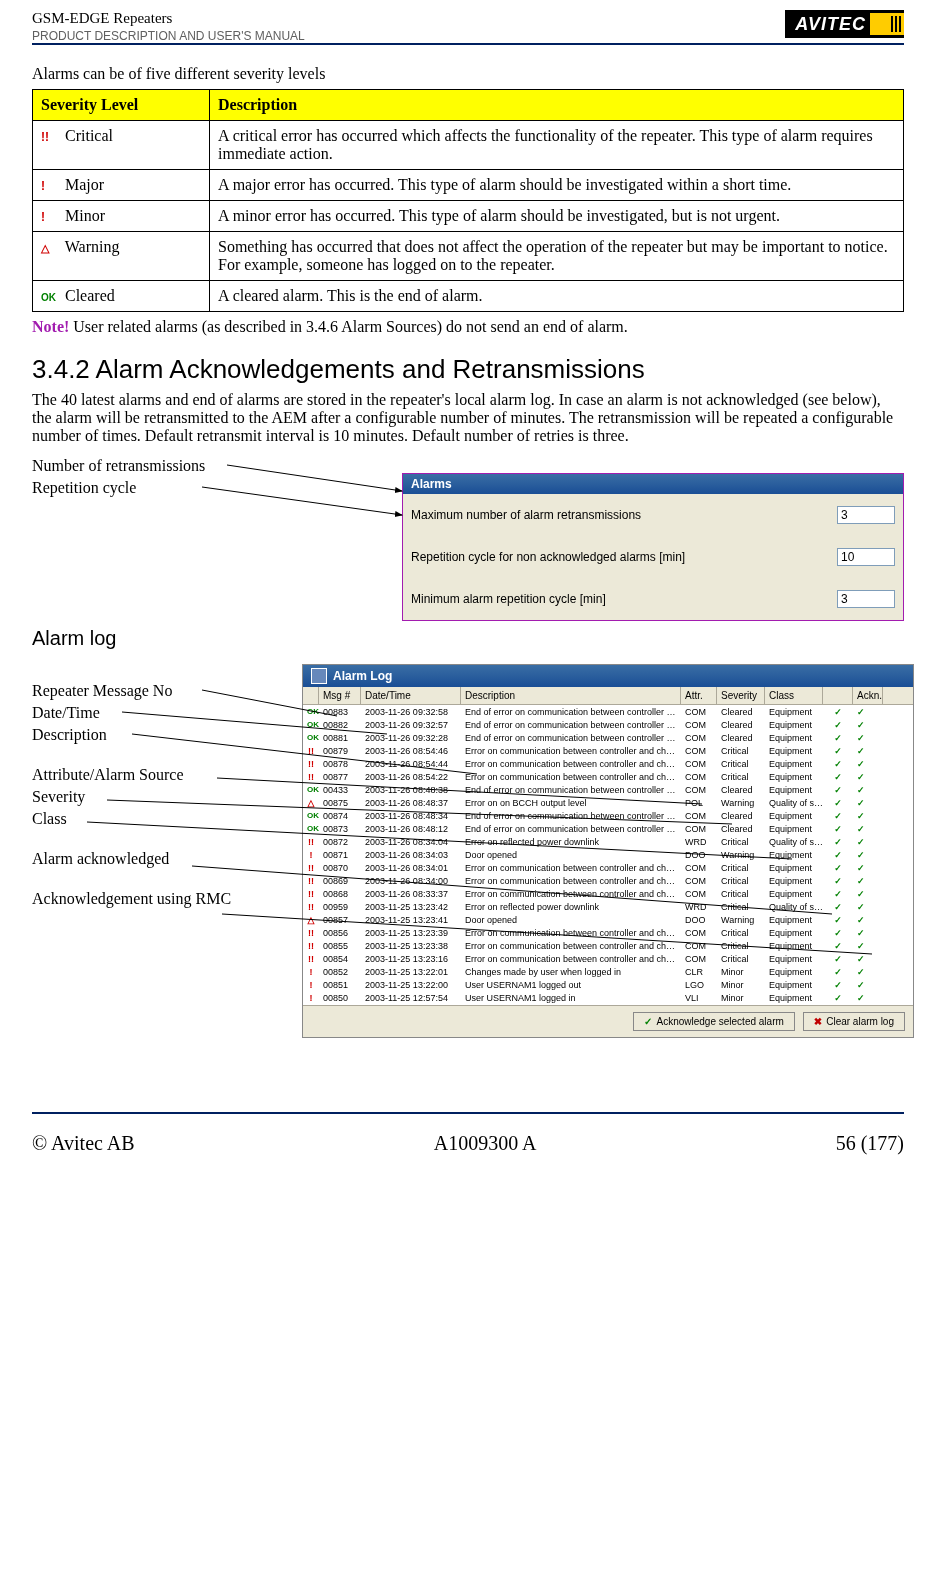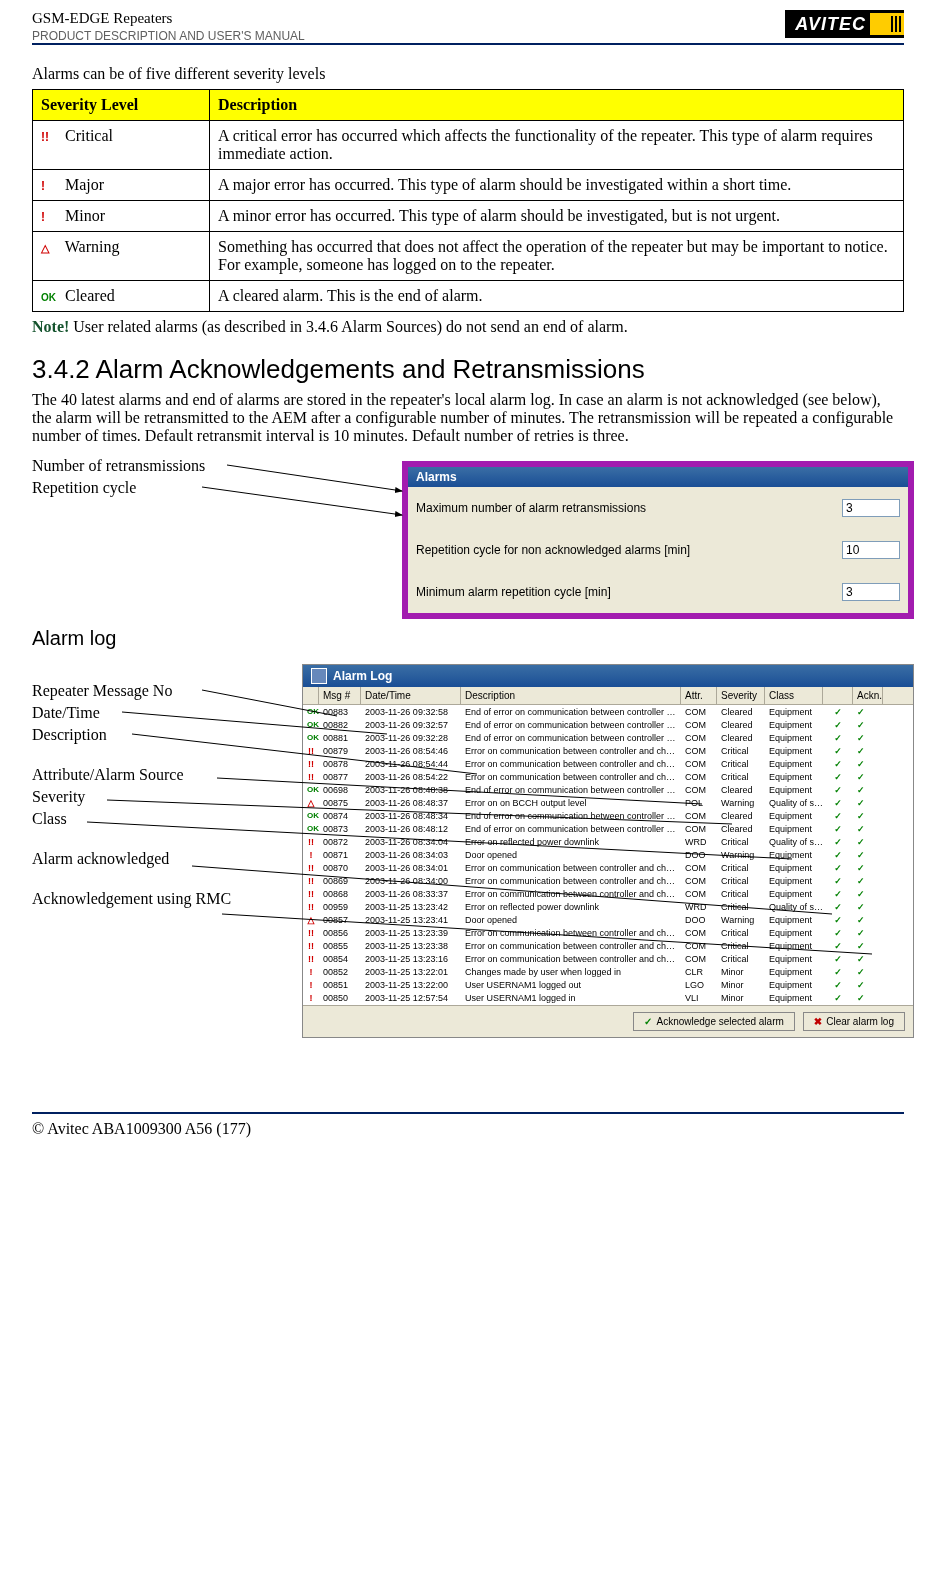--- a/index.html
+++ b/index.html
@@ -20,7 +20,7 @@
 .ico.ok{color:#008000;font-size:10px}
 .ico.warn{color:#d00000;font-size:11px}
 .note{margin:4px 0 18px}
-.note b{color:#14532d}
+.note b{color:#a21caf}
 h2{font-family:Arial,sans-serif;font-weight:normal;font-size:26px;margin:6px 0 6px}
 .para{margin:0 0 12px}
 .config-block{display:flex;align-items:flex-start;gap:0;margin-bottom:20px;position:relative;height:150px}

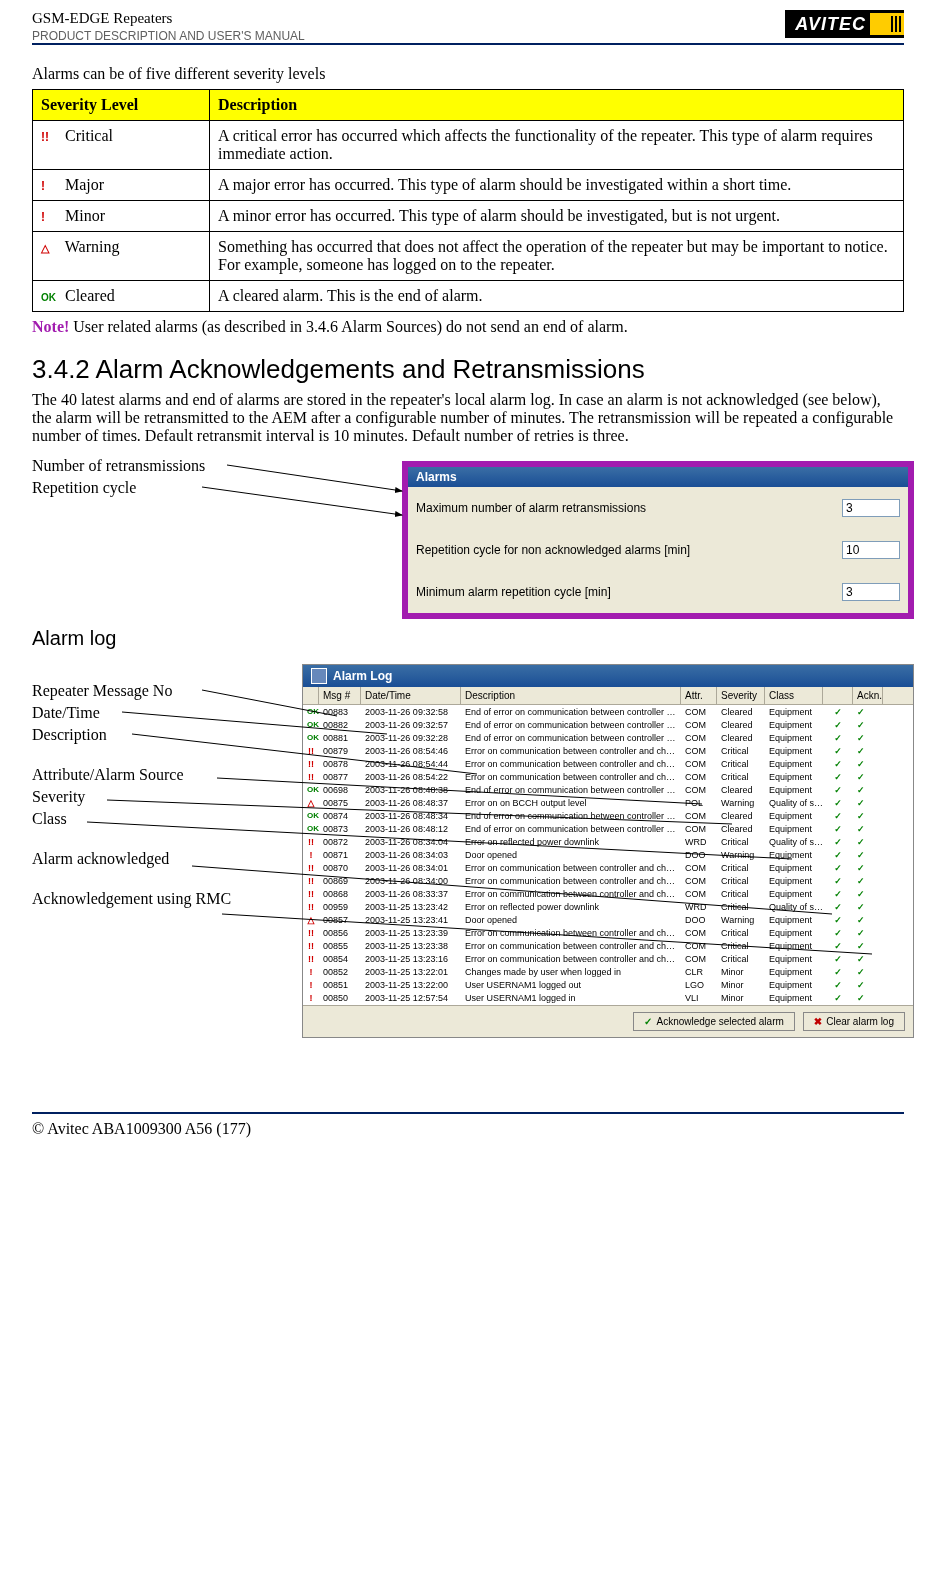--- a/index.html
+++ b/index.html
@@ -27,7 +27,7 @@
 .cfg-labels{width:370px;padding-top:0;font-size:16px}
 .cfg-labels div{margin-bottom:4px}
 .cfg-svg{position:absolute;left:170px;top:0;width:210px;height:120px;z-index:5}
-.cfg-panel{position:absolute;left:370px;top:4px;width:500px;font-family:Tahoma,Arial,sans-serif;font-size:12px;border:6px solid #a21caf}
+.cfg-panel{position:absolute;left:370px;top:16px;width:500px;font-family:Tahoma,Arial,sans-serif;font-size:12px;border:1px solid #a21caf}
 .cfg-title{background:linear-gradient(#3a6ea5,#1a4e95);color:#fff;font-weight:bold;padding:3px 8px;font-size:12px}
 .cfg-row{display:flex;align-items:center;background:#ece9d8;padding:12px 8px}
 .cfg-row span{flex:1}

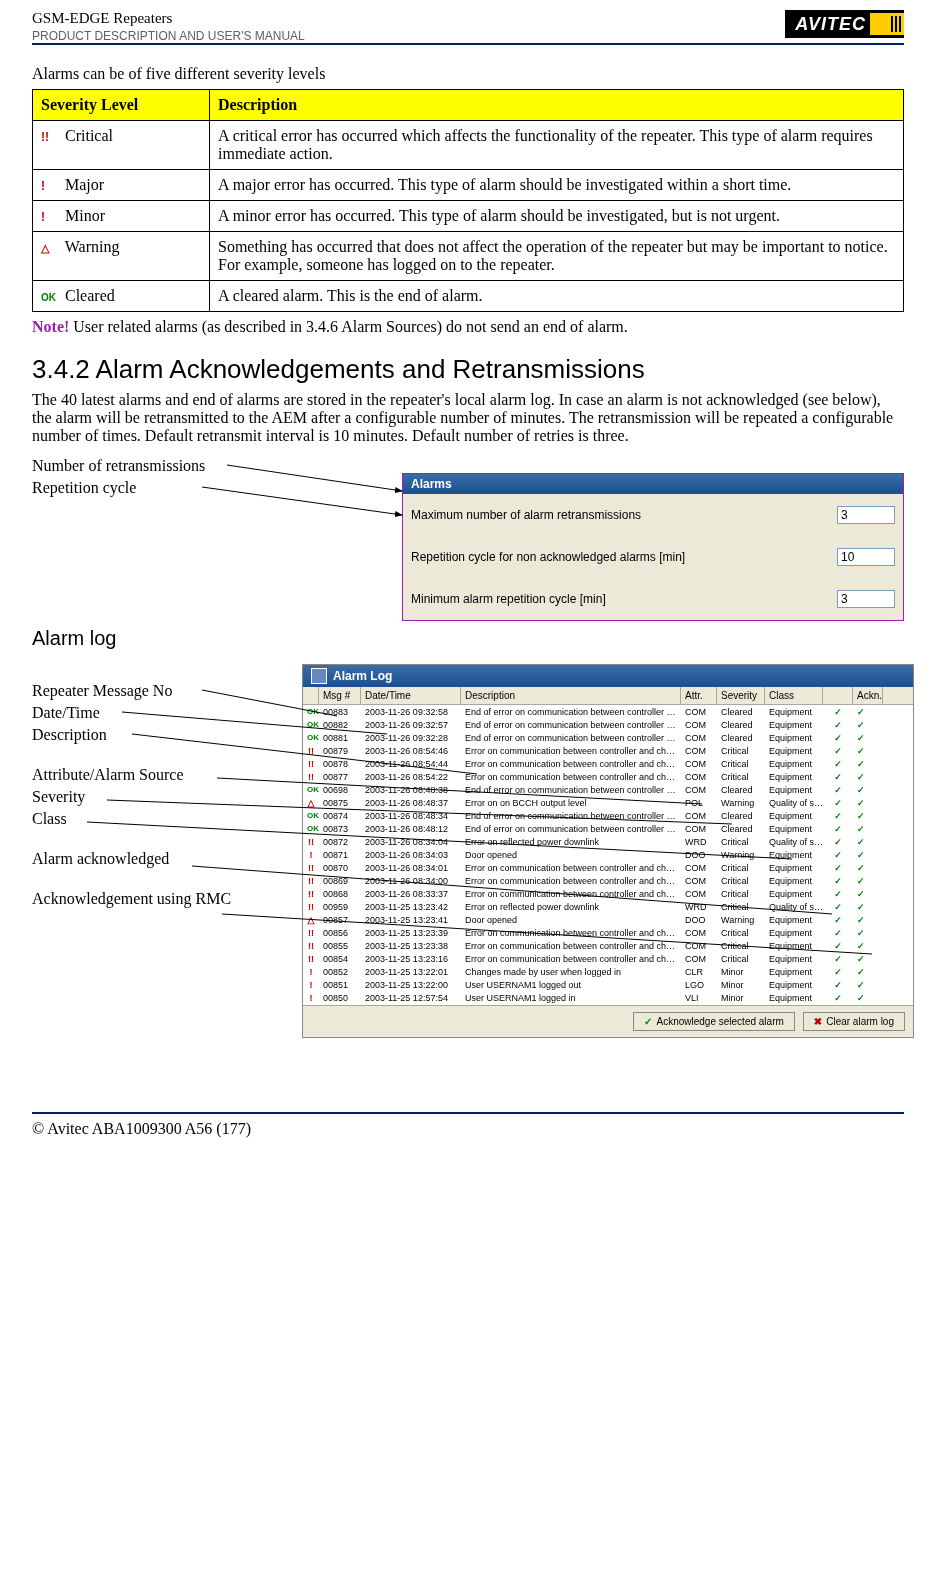--- a/index.html
+++ b/index.html
@@ -258,7 +258,7 @@
           </div>
           <div class="log-row">
             <span class="c0 sev-ok">OK</span>
-            <span class="c1">00698</span>
+            <span class="c1">00433</span>
             <span class="c2">2003-11-26  08:48:38</span>
             <span class="c3">End of error on communication between controller …</span>
             <span class="c4">COM</span>

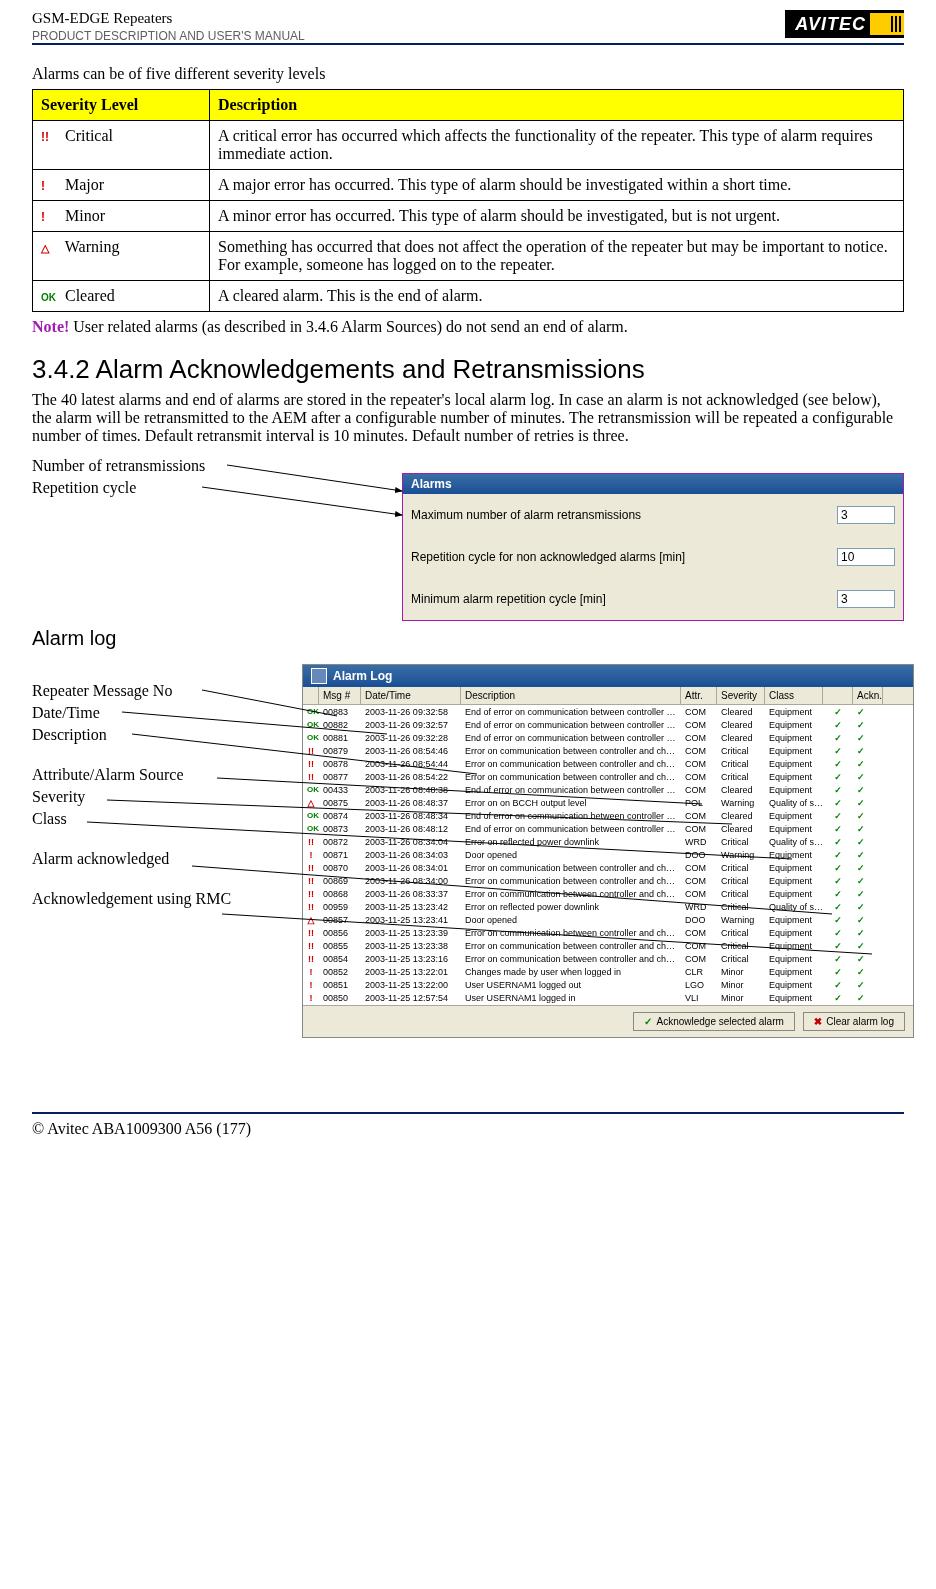--- a/index.html
+++ b/index.html
@@ -62,7 +62,7 @@
 .sev-crit{color:#d00000}
 .sev-ok{color:#008000;font-size:8px}
 .sev-wrn{color:#d00000}
-.ftr{display:flex;justify-content:flex-start;border-top:2px solid #002060;margin-top:28px;padding-top:6px;font-size:16px}
+.ftr{display:flex;justify-content:space-between;border-top:2px solid #002060;margin-top:28px;padding-top:18px;font-size:20px}
 </style>
 </head>
 <body>

